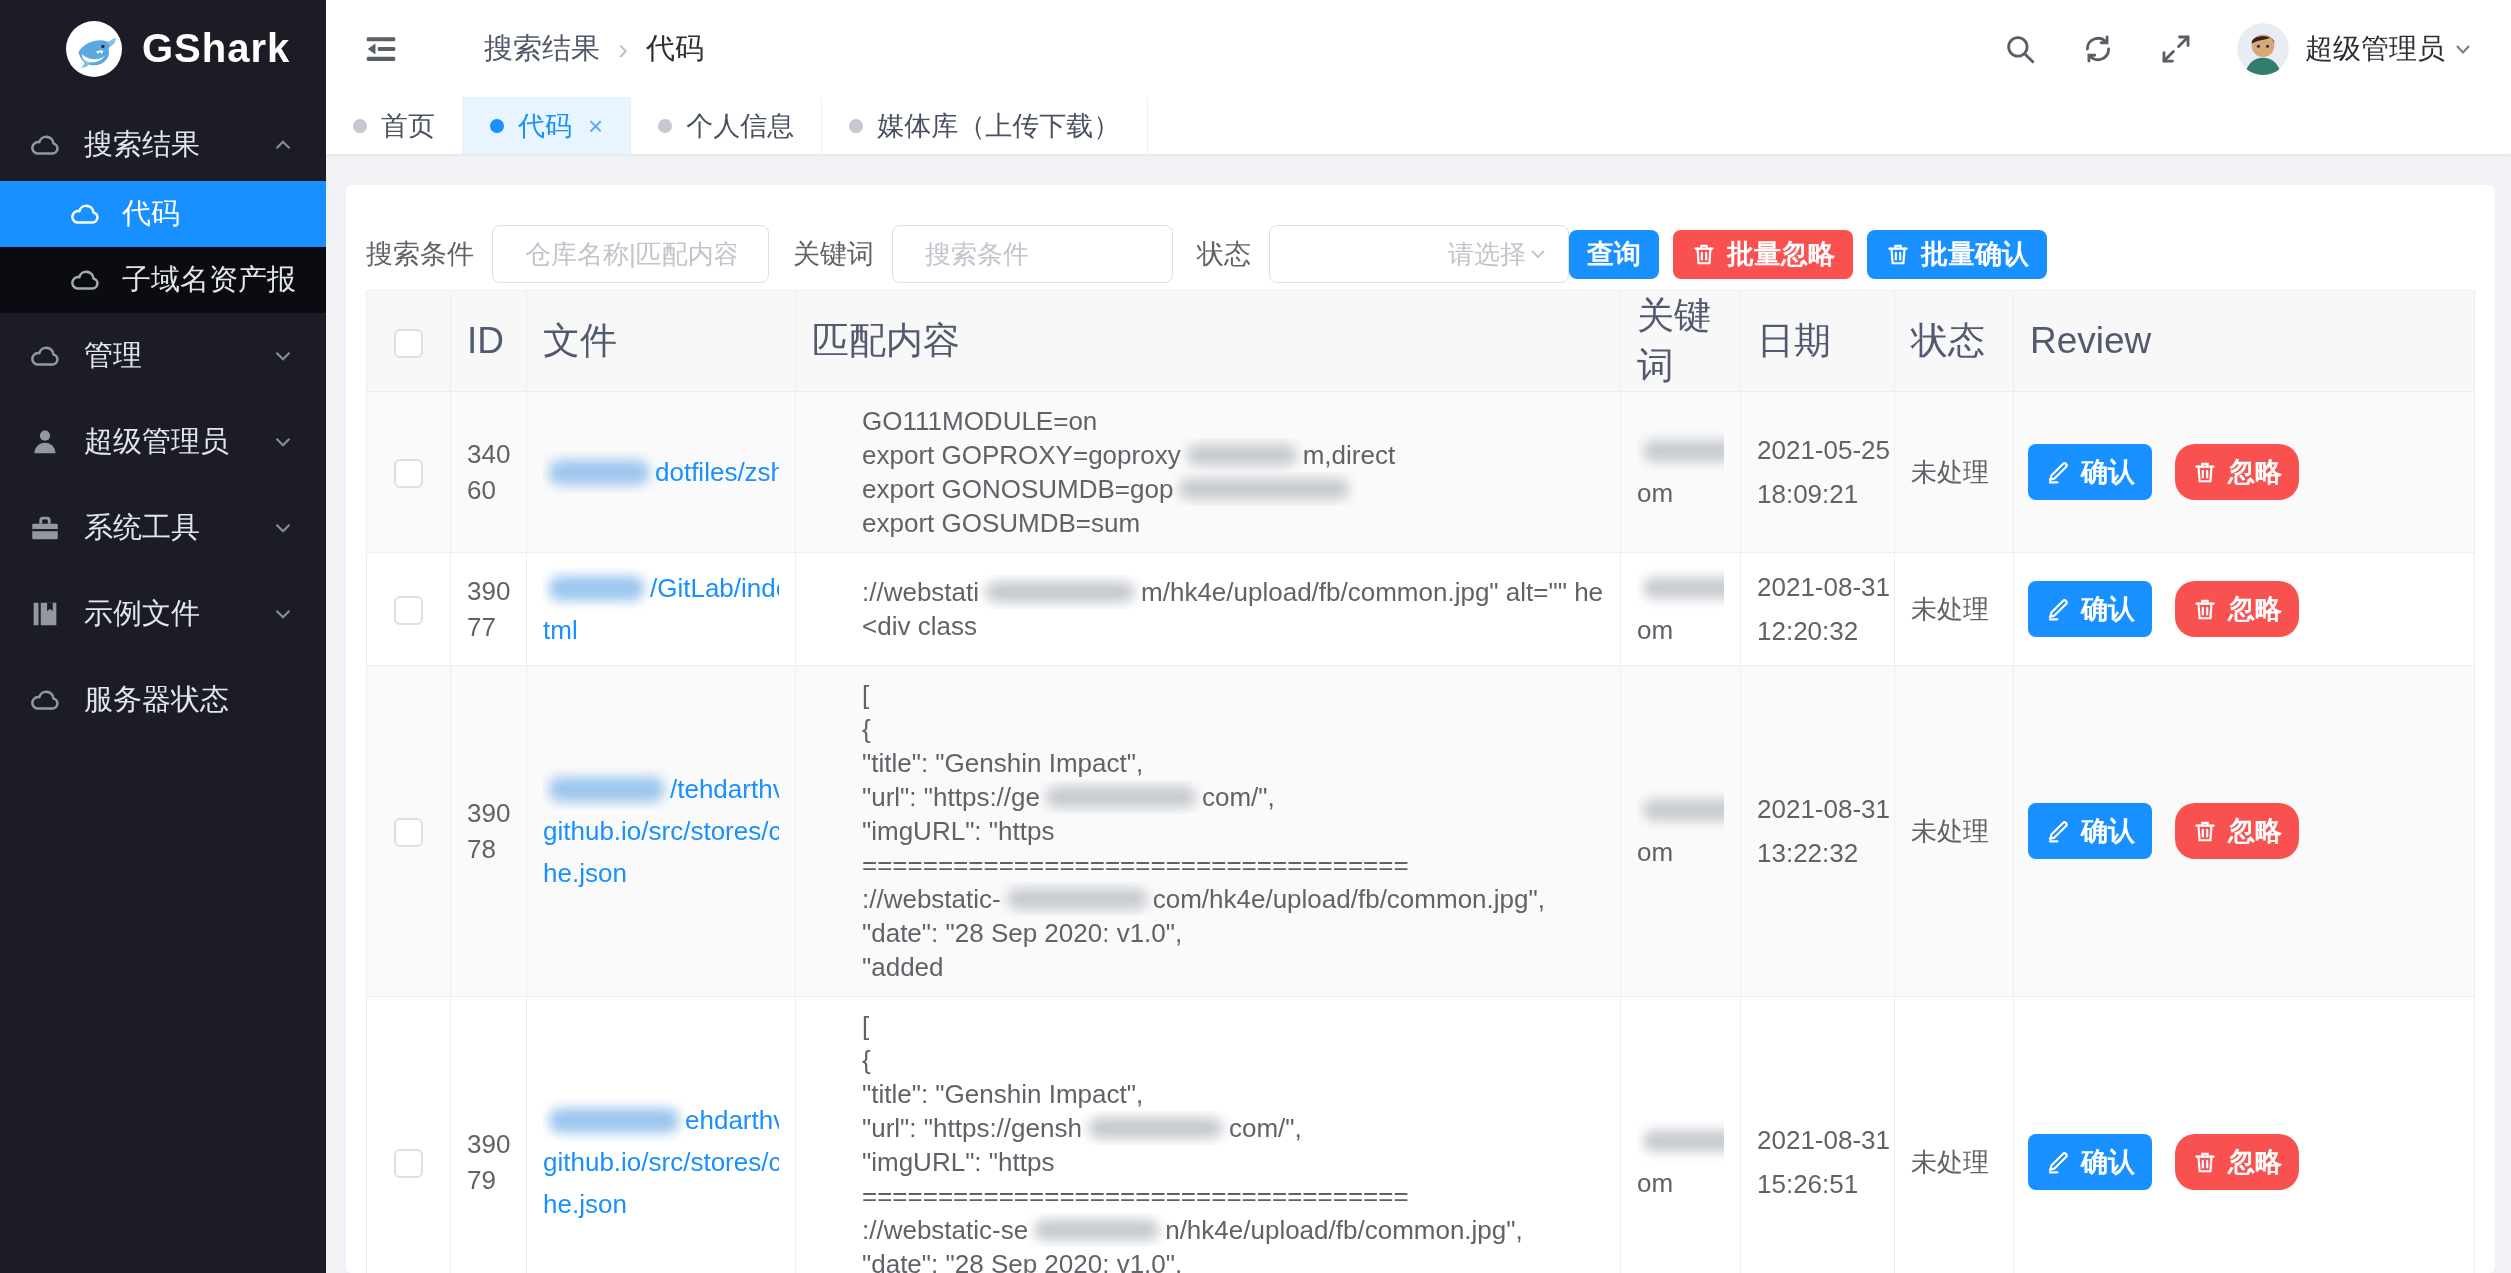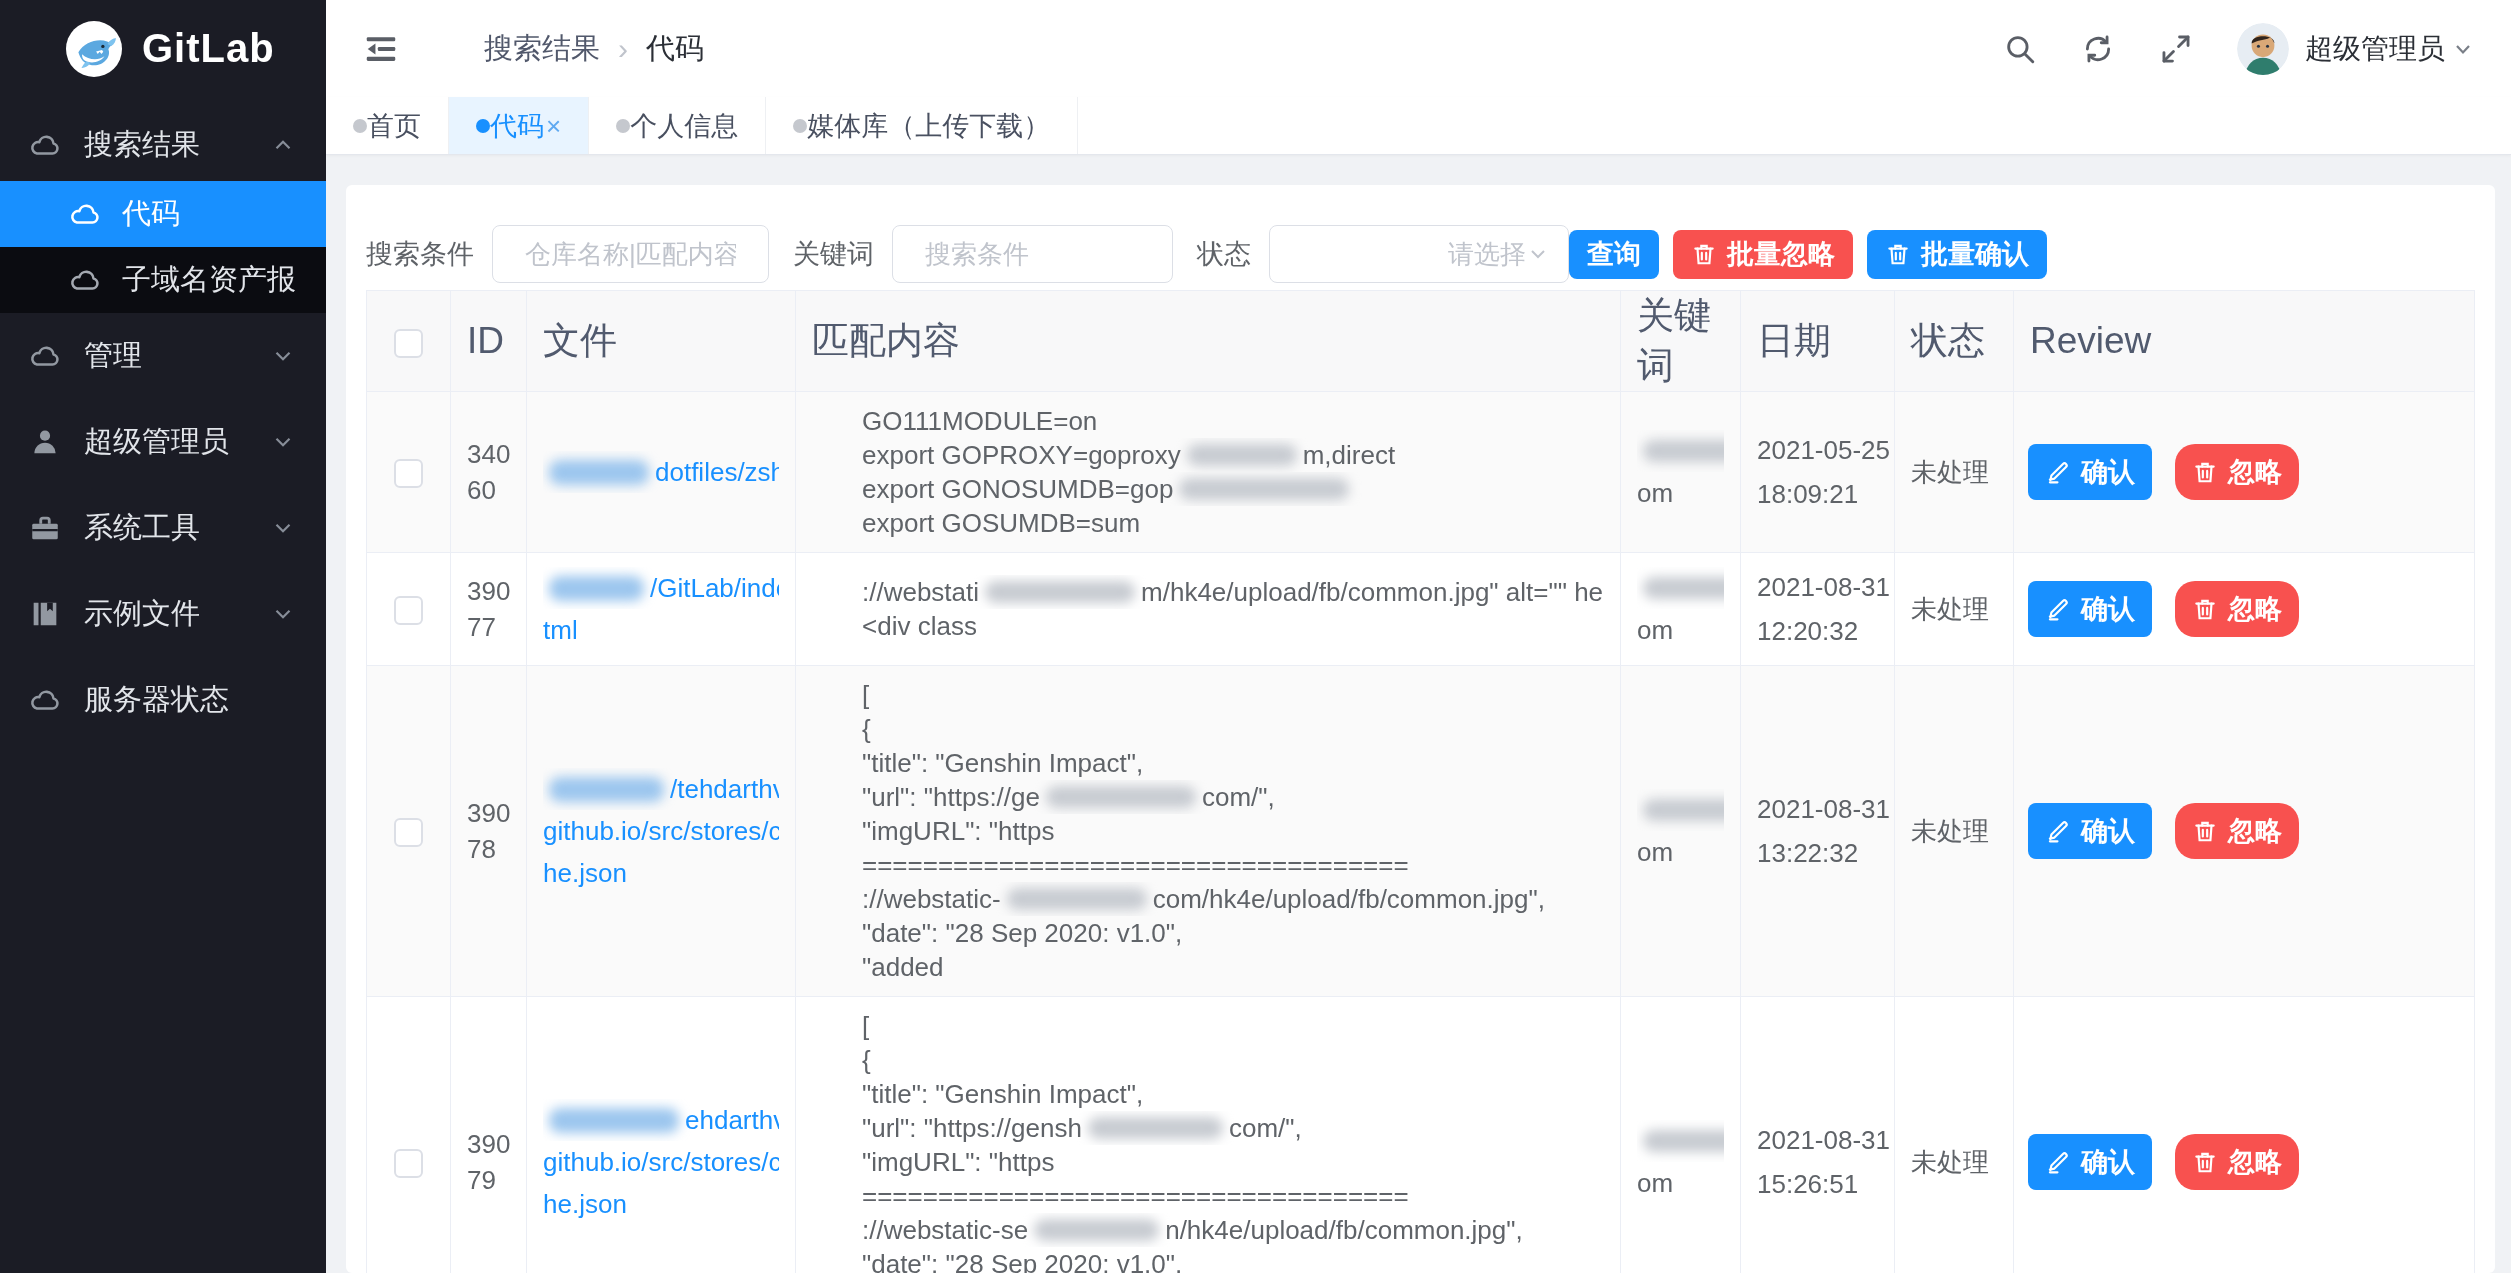--- a/index.html
+++ b/index.html
@@ -99,7 +99,7 @@
         <path fill="#ffffff" d="M26 26.5l1.6 2.2 1.8-2 1.8 2 1.7-2.1-1.2-1.6z"></path>
       </svg>
     </div>
-    <span class="logo-text">GitLab</span>
+    <span class="logo-text">GShark</span>
   </div>
 
   <nav class="menu">

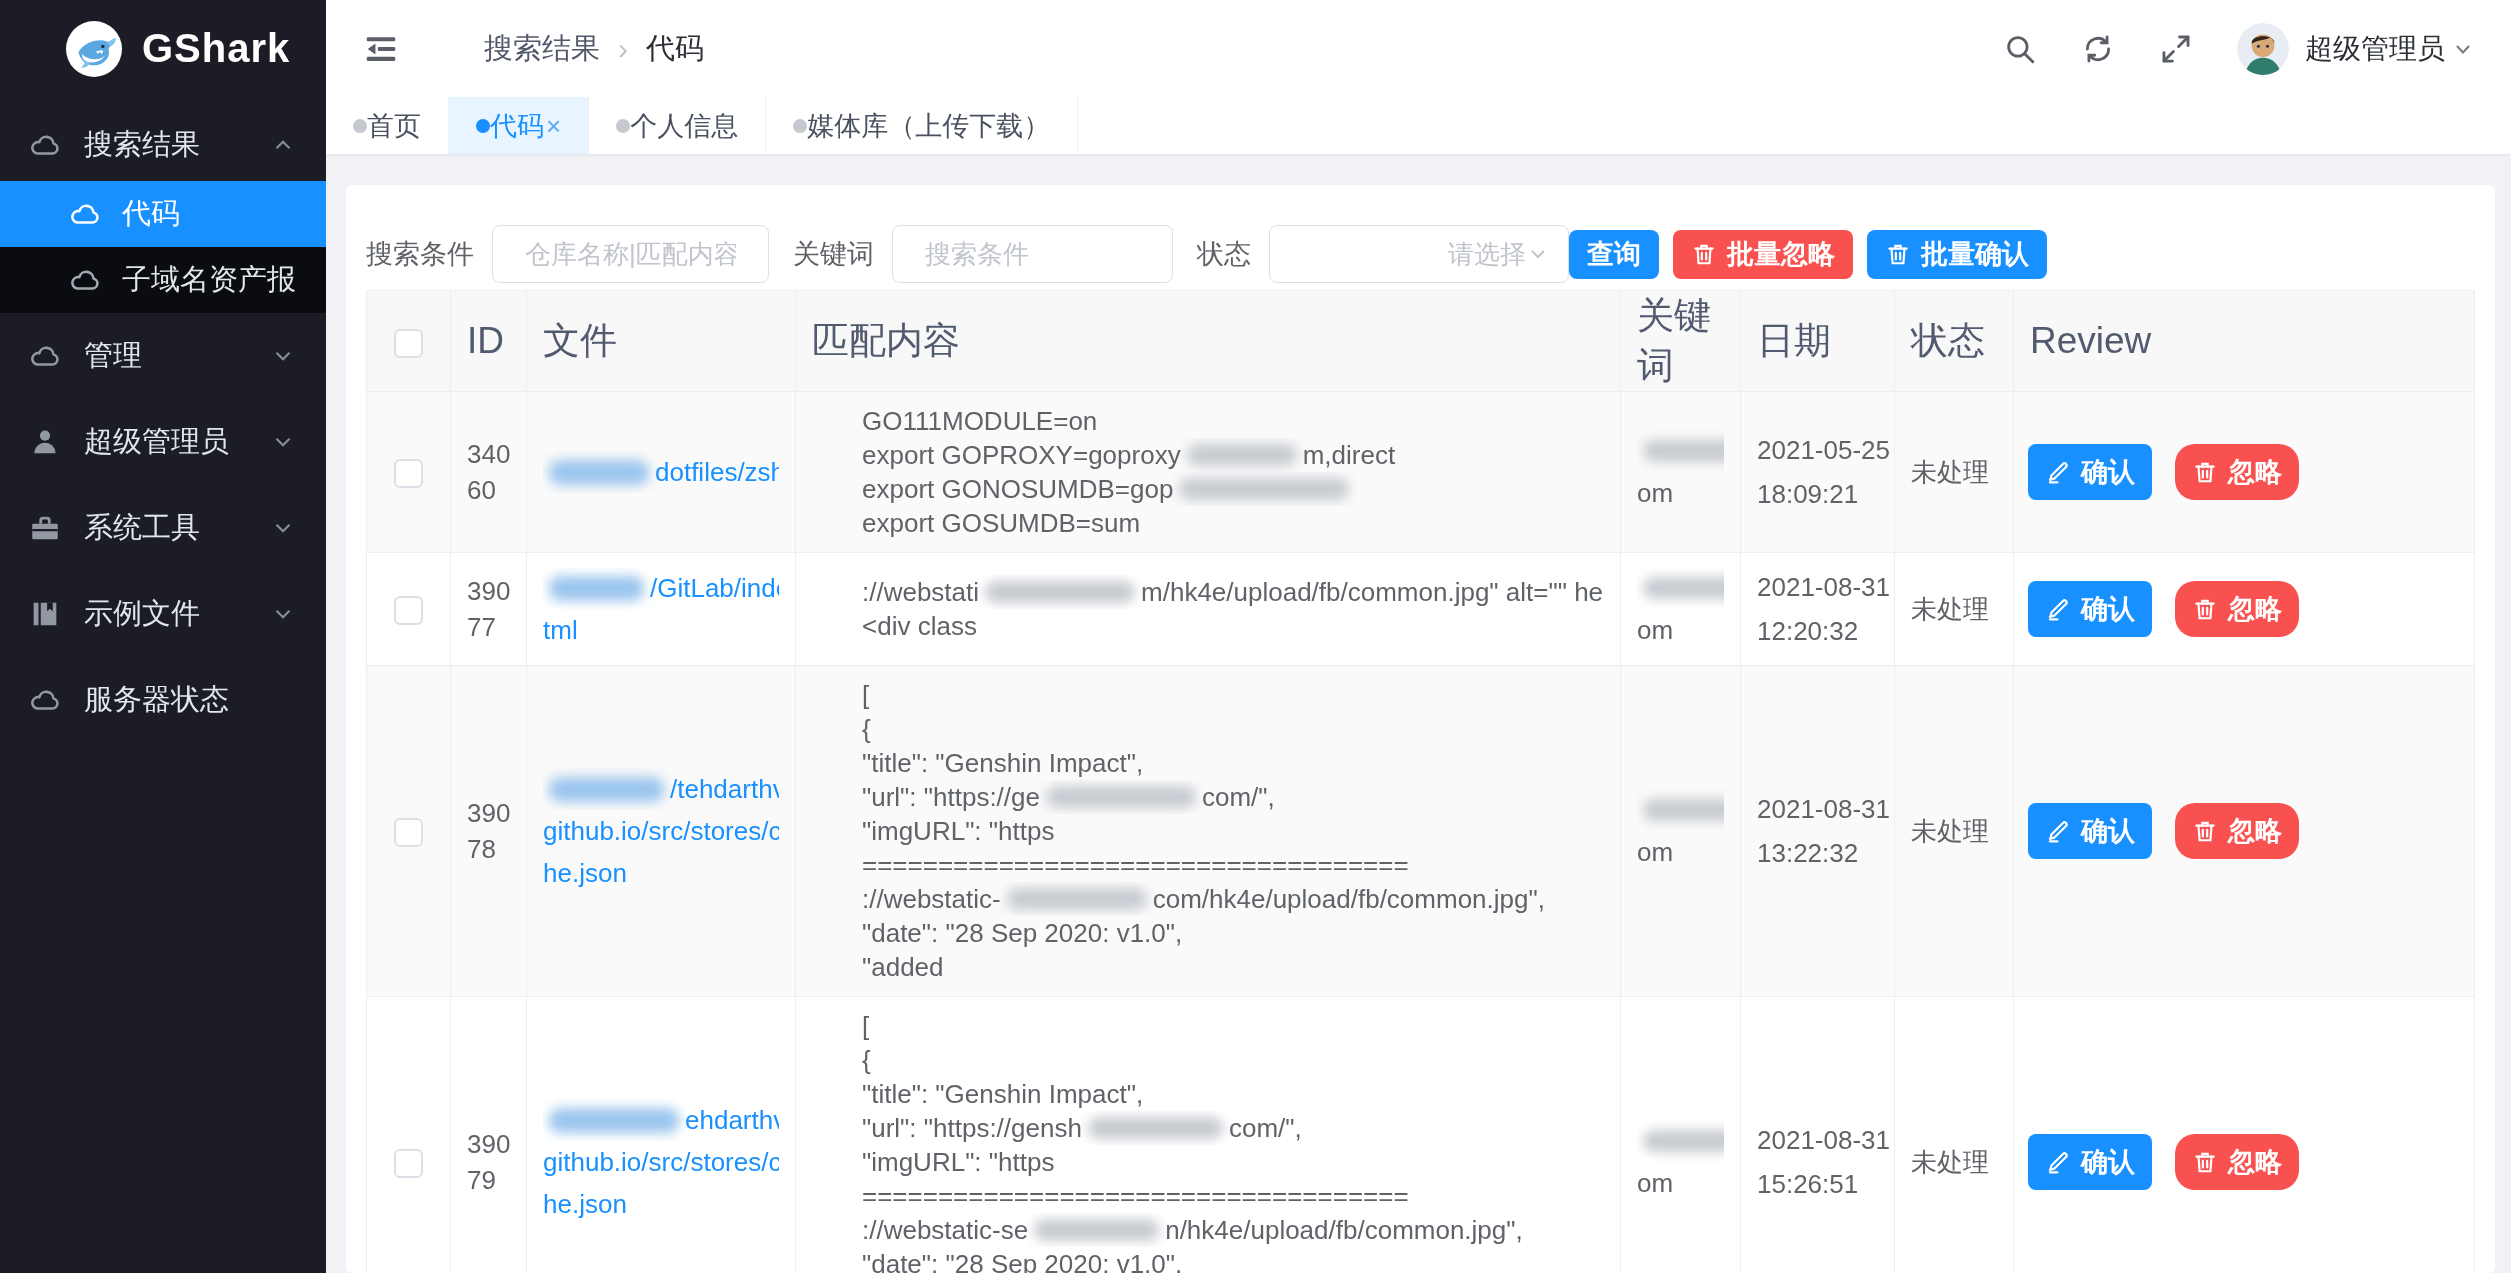--- a/index.html
+++ b/index.html
@@ -39,7 +39,7 @@
   .caret { width:24px; height:24px; color:#7a7f88; margin-left:6px; }
 
   .tabsbar { height:58px; background:#fff; display:flex; border-bottom:1px solid #e4e7ed; box-shadow:0 1px 3px rgba(0,0,0,.04); flex-shrink:0; }
-  .tab { display:flex; align-items:center; gap:0; padding:0 27px; border-right:1px solid #eef0f3; font-size:27px; color:#495060; cursor:pointer; white-space:nowrap;text-align:right; }
+  .tab { display:flex; align-items:center; gap:14px; padding:0 27px; border-right:1px solid #eef0f3; font-size:27px; color:#495060; cursor:pointer; white-space:nowrap;text-align:right; }
   .tab .dot { width:14px; height:14px; border-radius:50%; background:#c5c8ce; }
   .tab.active { background:#e8f4ff; color:#1890ff; }
   .tab.active .dot { background:#1890ff; }

